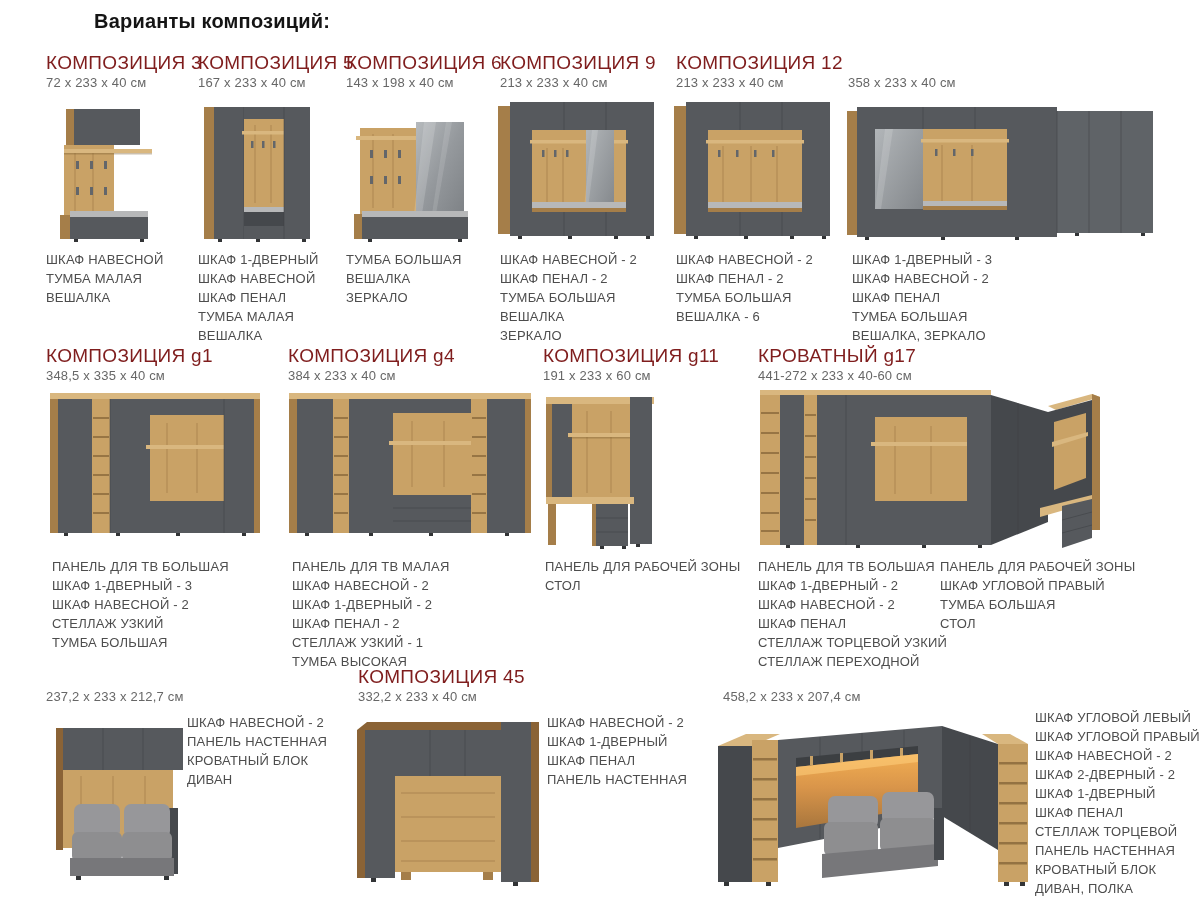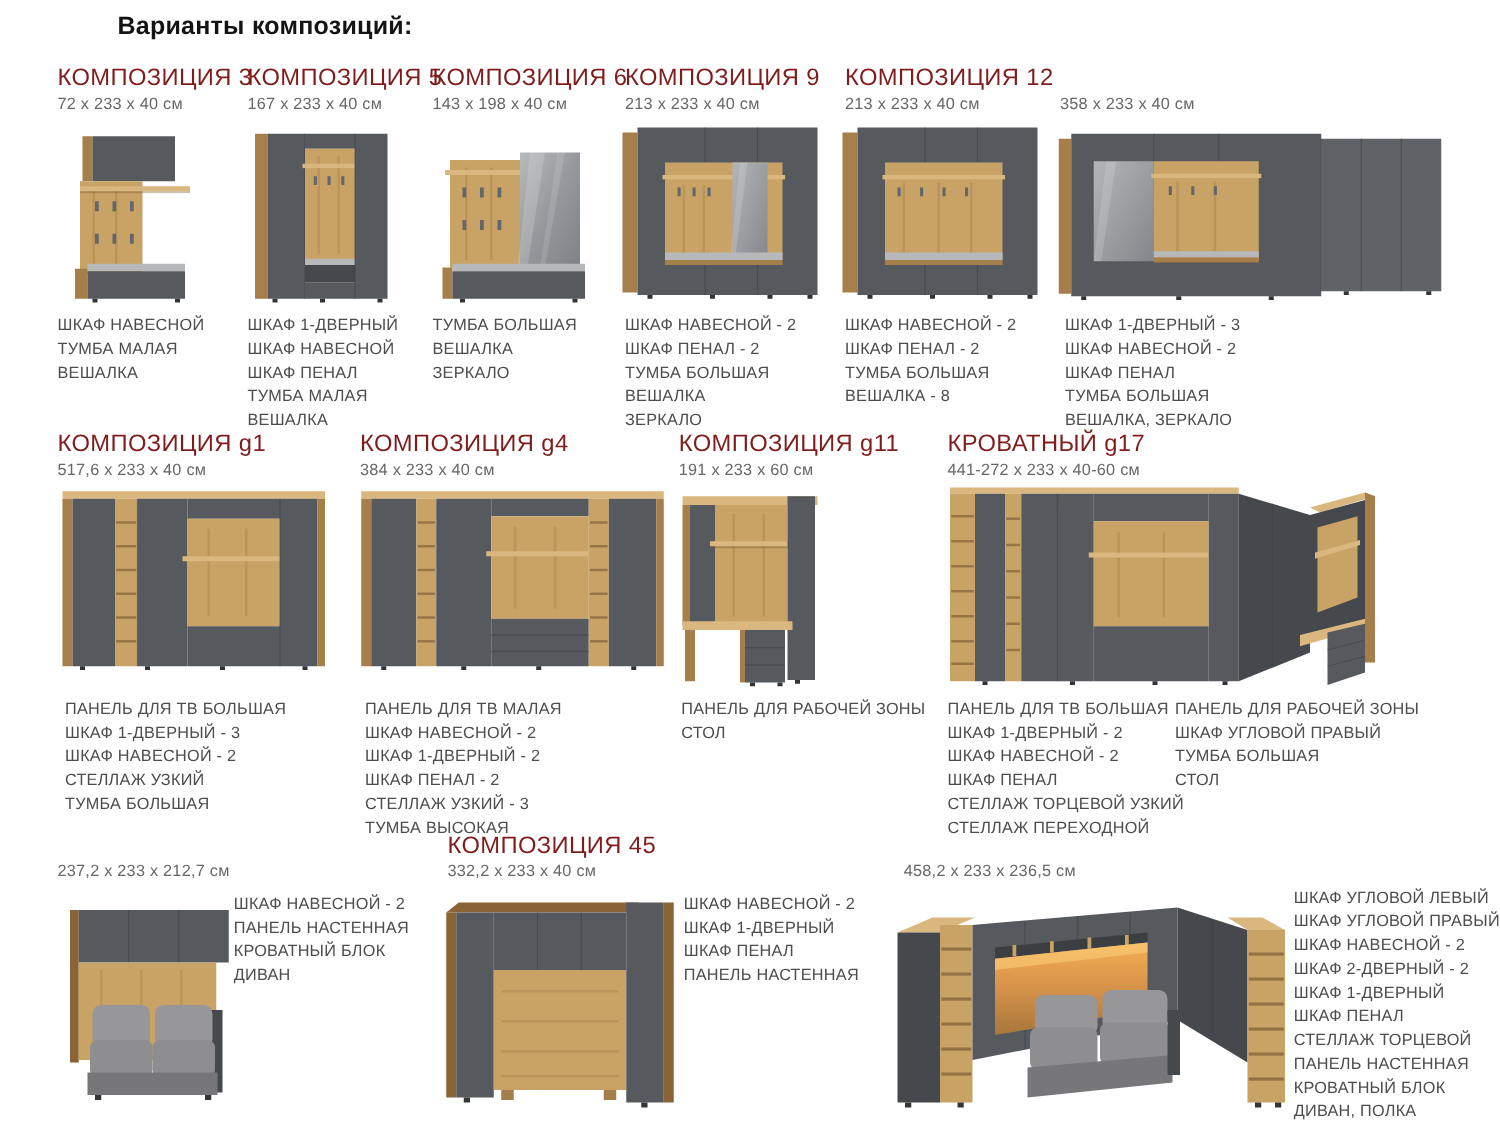--- a/index.html
+++ b/index.html
@@ -219,7 +219,7 @@
       <li>ШКАФ НАВЕСНОЙ - 2</li>
       <li>ШКАФ ПЕНАЛ - 2</li>
       <li>ТУМБА БОЛЬШАЯ</li>
-      <li>ВЕШАЛКА - 8</li>
+      <li>ВЕШАЛКА - 6</li>
     </ul>
 </div>
 

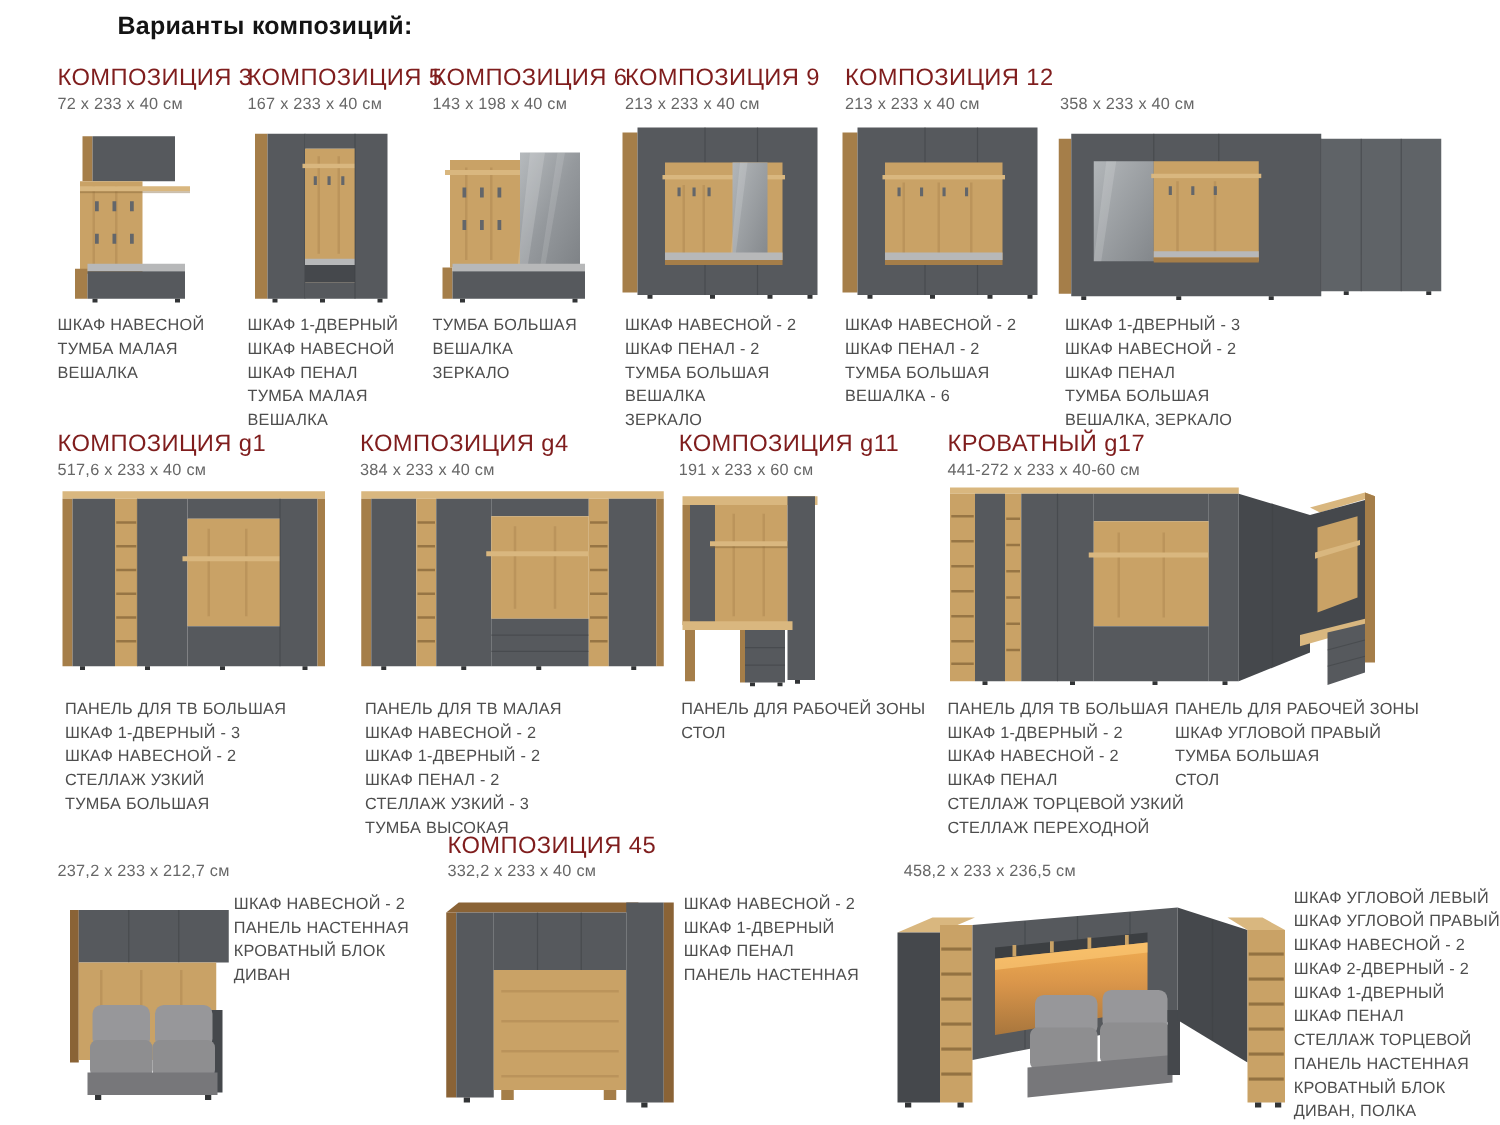--- a/index.html
+++ b/index.html
@@ -270,7 +270,7 @@
 
 <div class="card" style="left:46px;top:345px;width:230px;height:310px">
   <h3 class="ttl">КОМПОЗИЦИЯ g1</h3>
-  <div class="dims">517,6 x 233 x 40 см</div>
+  <div class="dims">348,5 x 335 x 40 см</div>
   <div class="art" style="left:0;top:38px">
     <svg width="216" height="168" viewBox="0 0 216 168">
       <rect class="oakL" x="4" y="10" width="210" height="6"></rect>

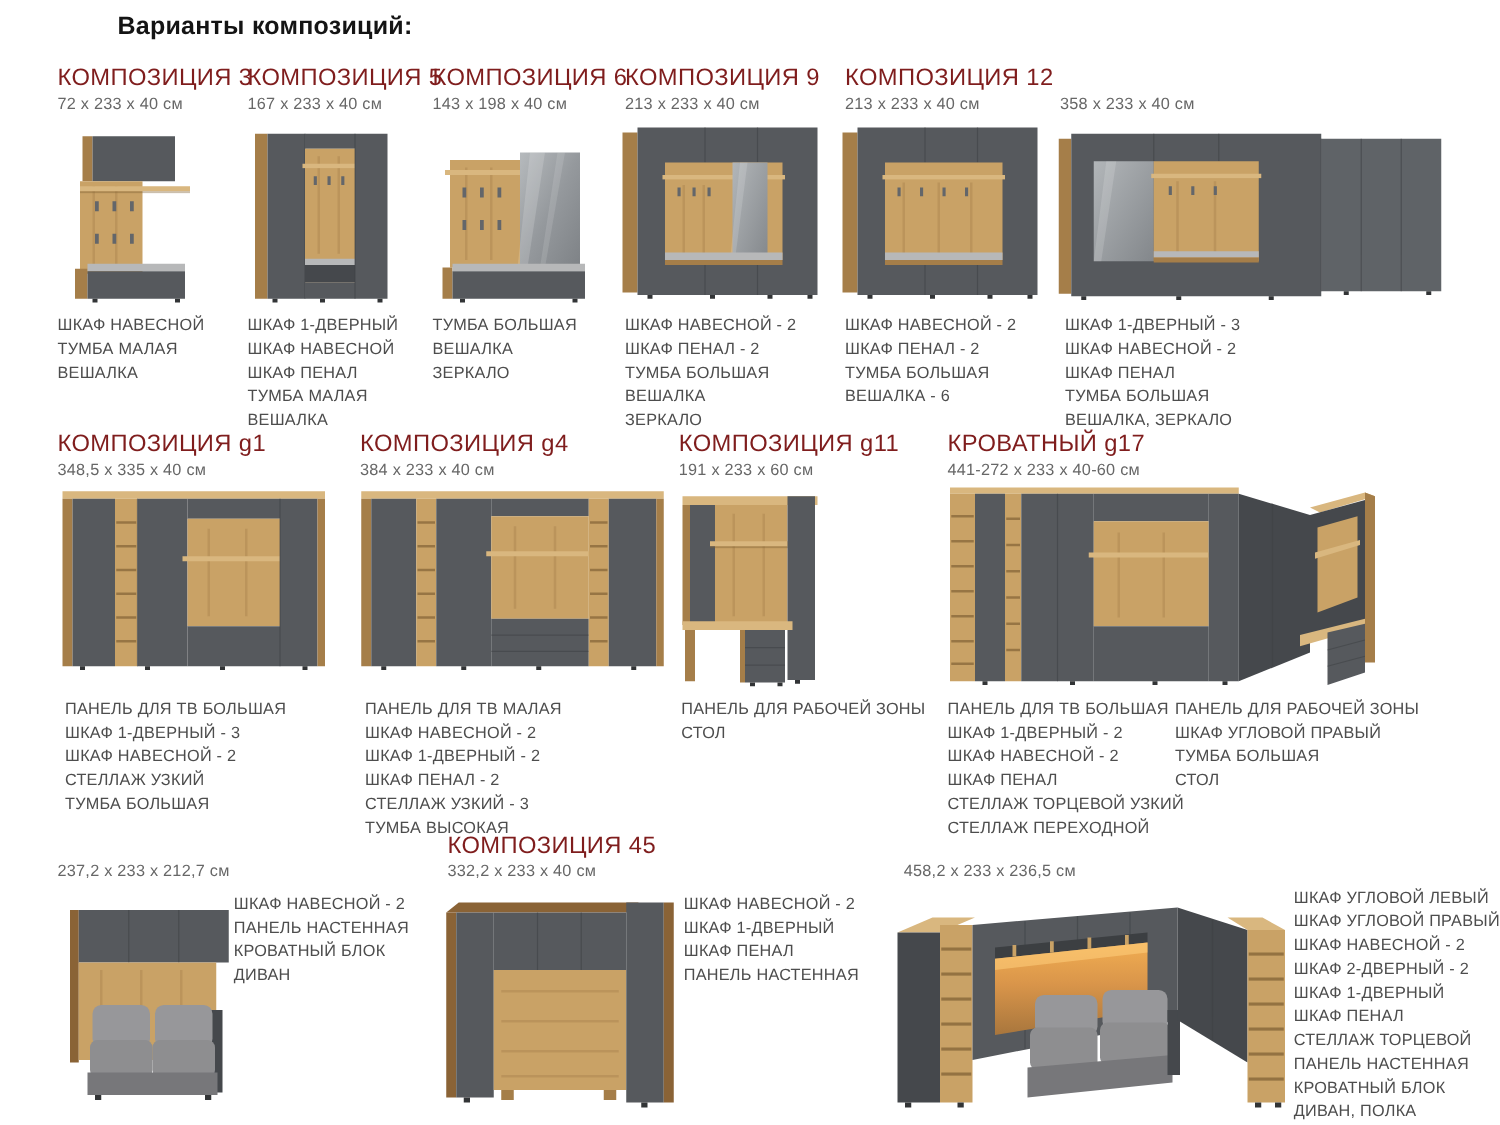--- a/index.html
+++ b/index.html
@@ -359,7 +359,7 @@
       <li>ШКАФ НАВЕСНОЙ - 2</li>
       <li>ШКАФ 1-ДВЕРНЫЙ - 2</li>
       <li>ШКАФ ПЕНАЛ - 2</li>
-      <li>СТЕЛЛАЖ УЗКИЙ - 3</li>
+      <li>СТЕЛЛАЖ УЗКИЙ - 1</li>
       <li>ТУМБА ВЫСОКАЯ</li>
     </ul>
 </div>

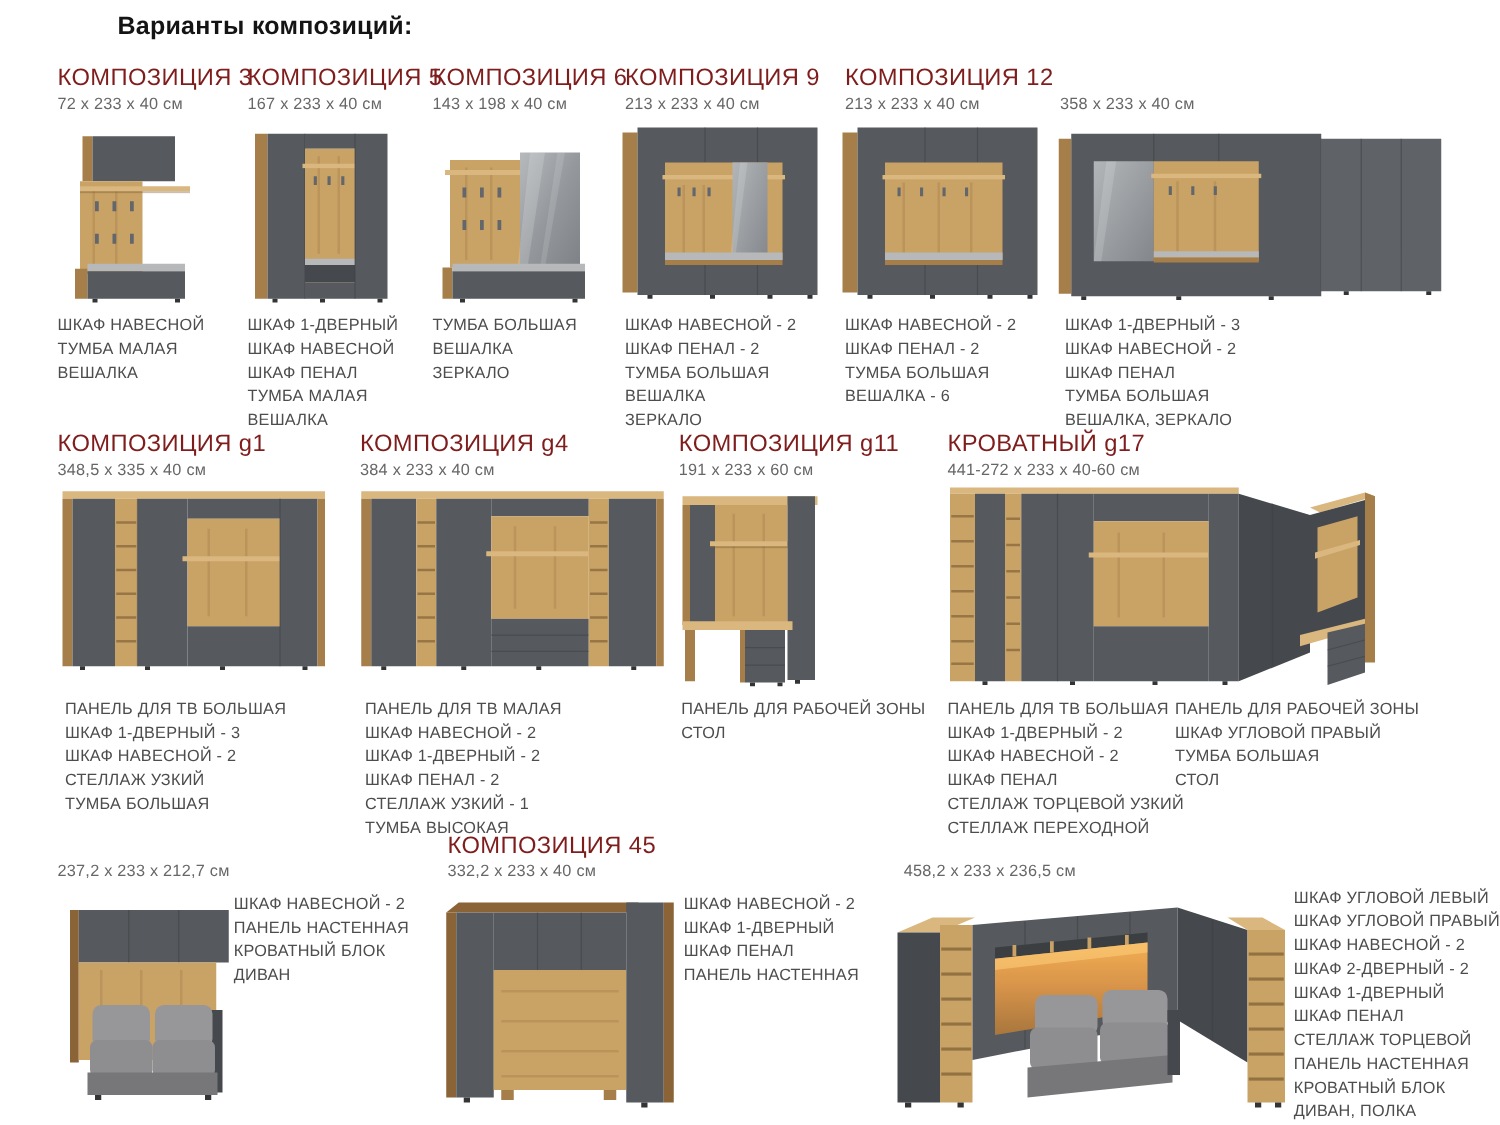--- a/index.html
+++ b/index.html
@@ -528,7 +528,7 @@
 </div>
 
 <div class="card" style="left:723px;top:666px;width:460px;height:230px">
-  <div class="dims">458,2 x 233 x 236,5 см</div>
+  <div class="dims">458,2 x 233 x 207,4 см</div>
   <div class="art" style="left:-13px;top:30px">
     <svg width="330" height="200" viewBox="0 0 330 200">
       <defs>

